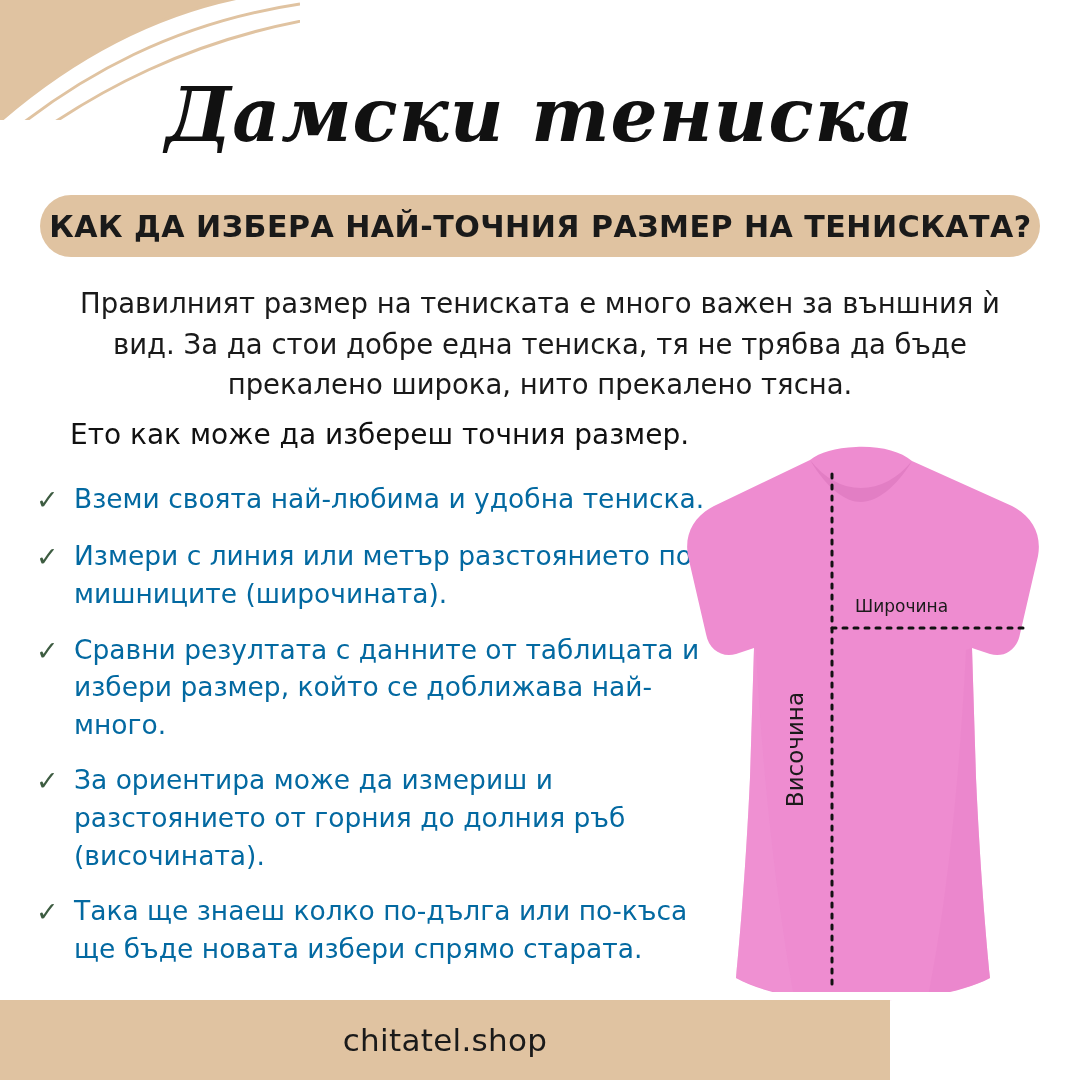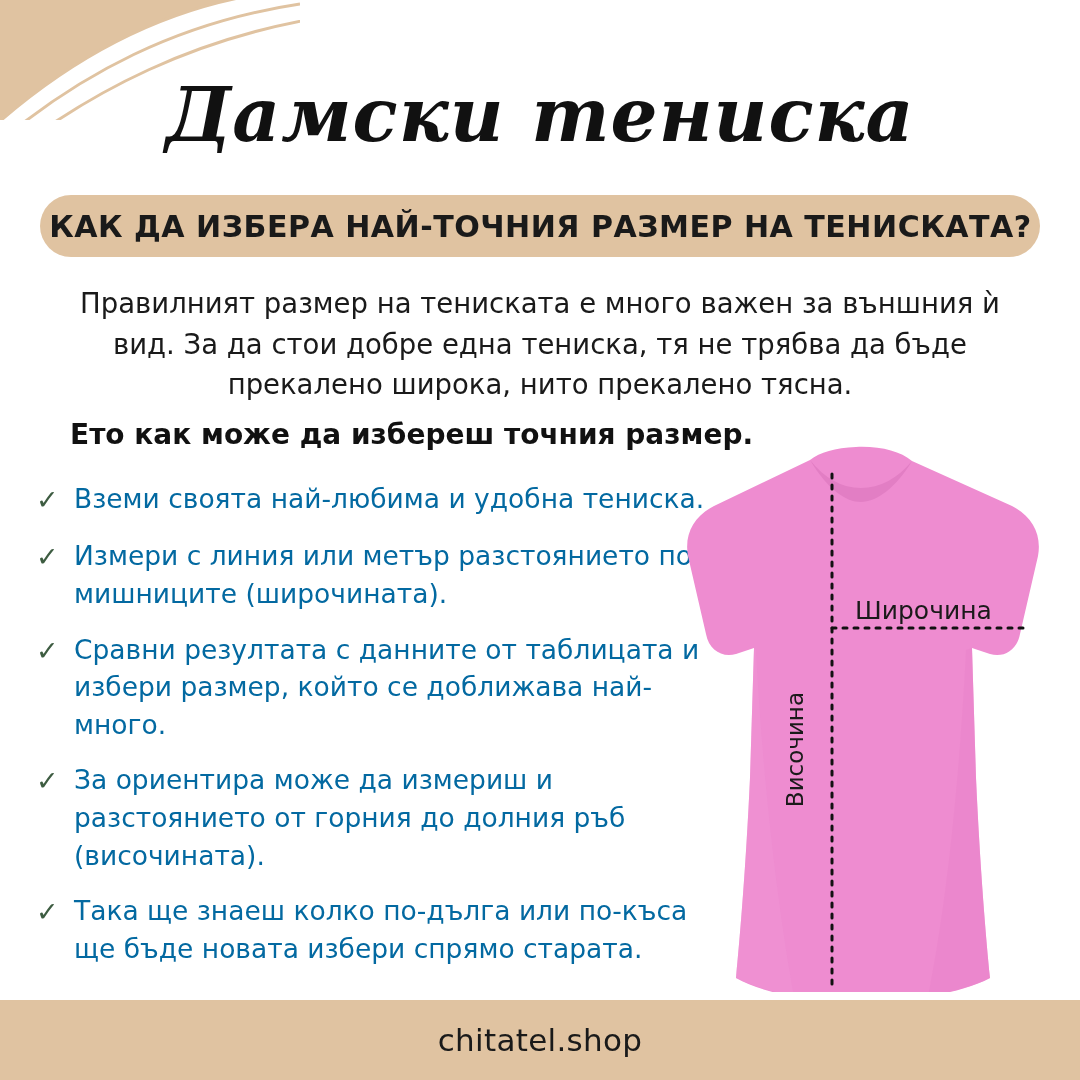--- a/index.html
+++ b/index.html
@@ -89,7 +89,7 @@
     left: 70px;
     width: 760px;
     font-size: 28px;
-    font-weight: 700;
+    font-weight: 400;
     color: #111111;
   }
 

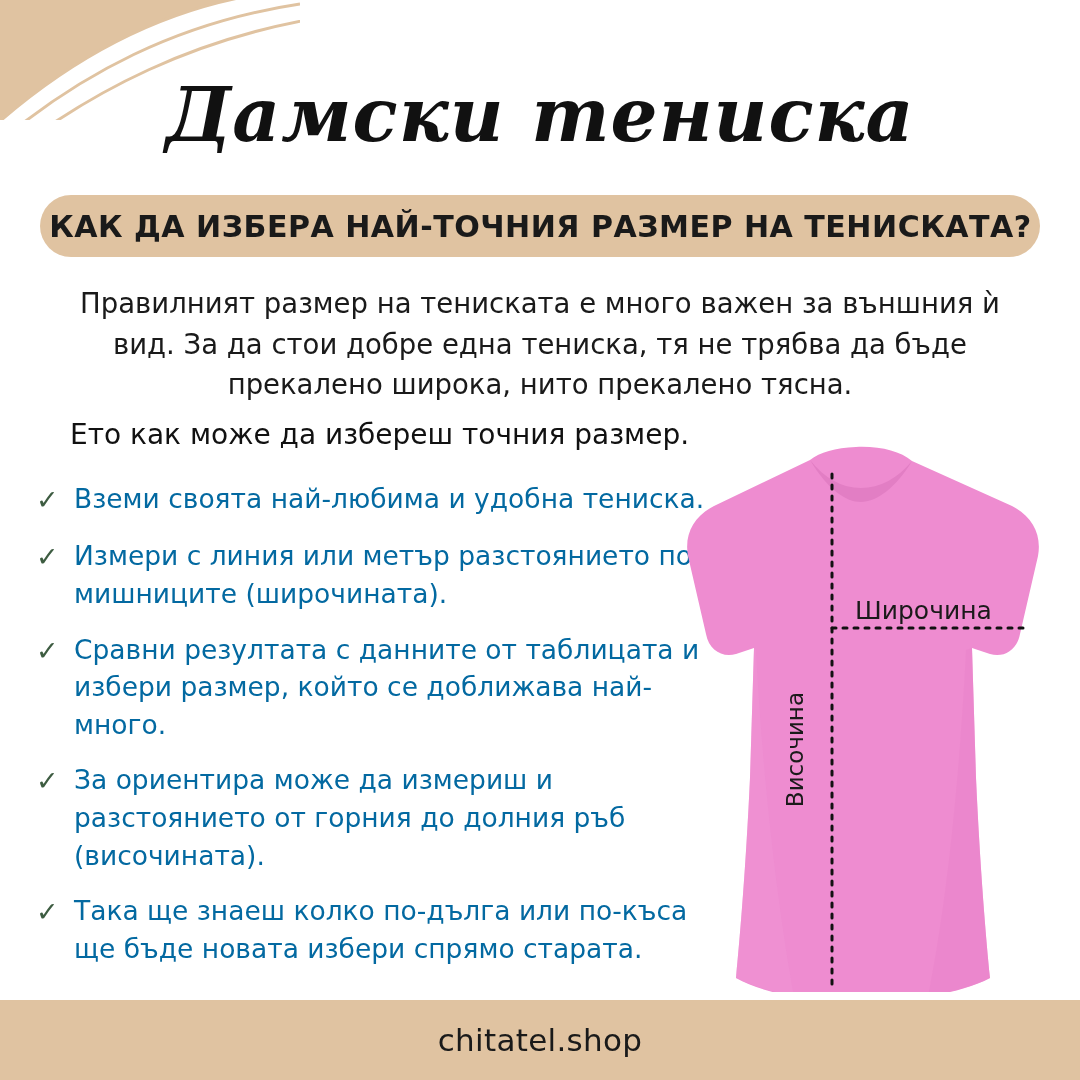--- a/index.html
+++ b/index.html
@@ -133,7 +133,7 @@
     position: absolute;
     left: 855px;
     top: 596px;
-    font-size: 25px;
+    font-size: 17px;
     color: #1a1a1a;
     white-space: nowrap;
   }

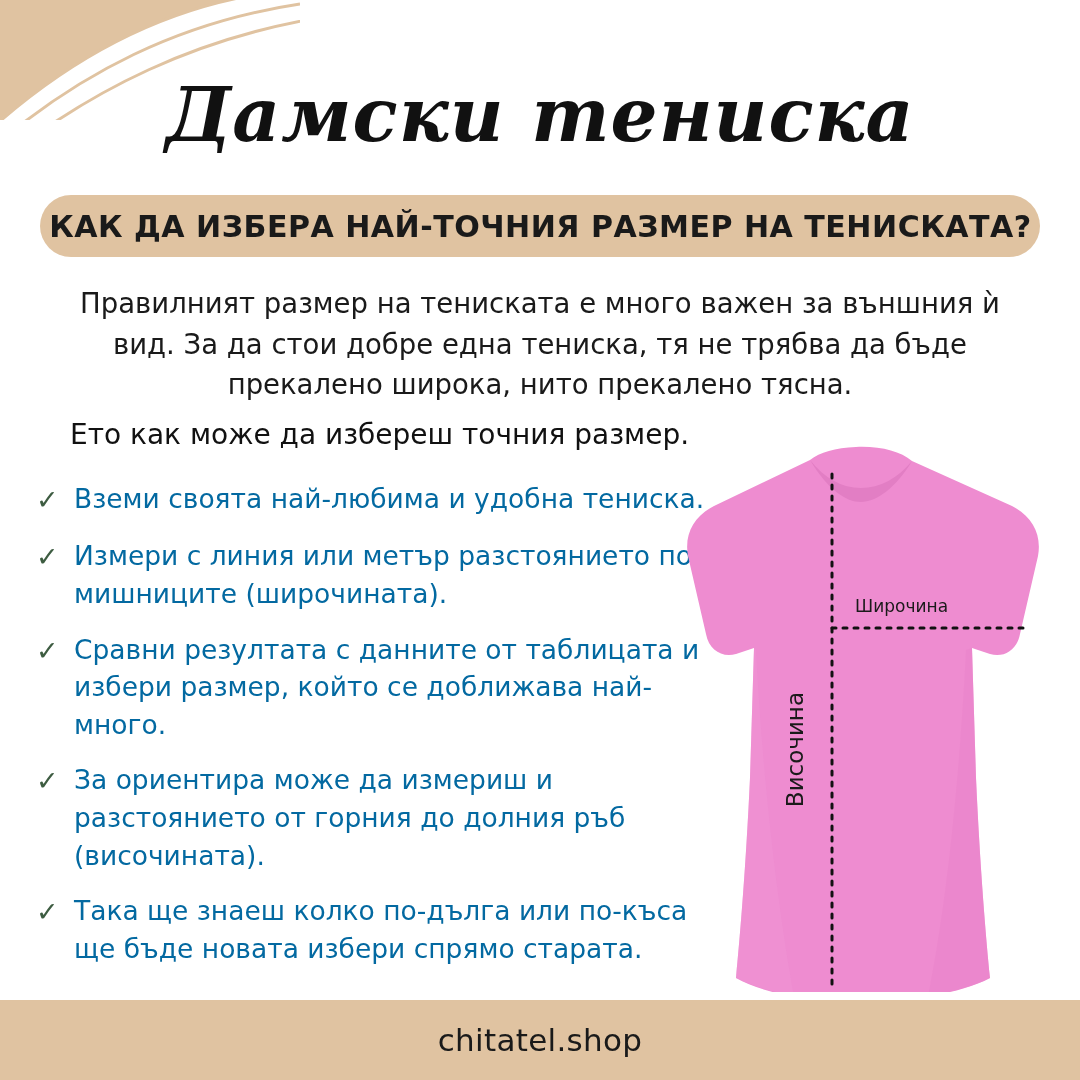--- a/index.html
+++ b/index.html
@@ -152,7 +152,7 @@
   .footer {
     position: absolute;
     left: 0; bottom: 0;
-    width: 1080px;
+    width: 890px;
     height: 80px;
     background: #e0c3a1;
     display: flex;

